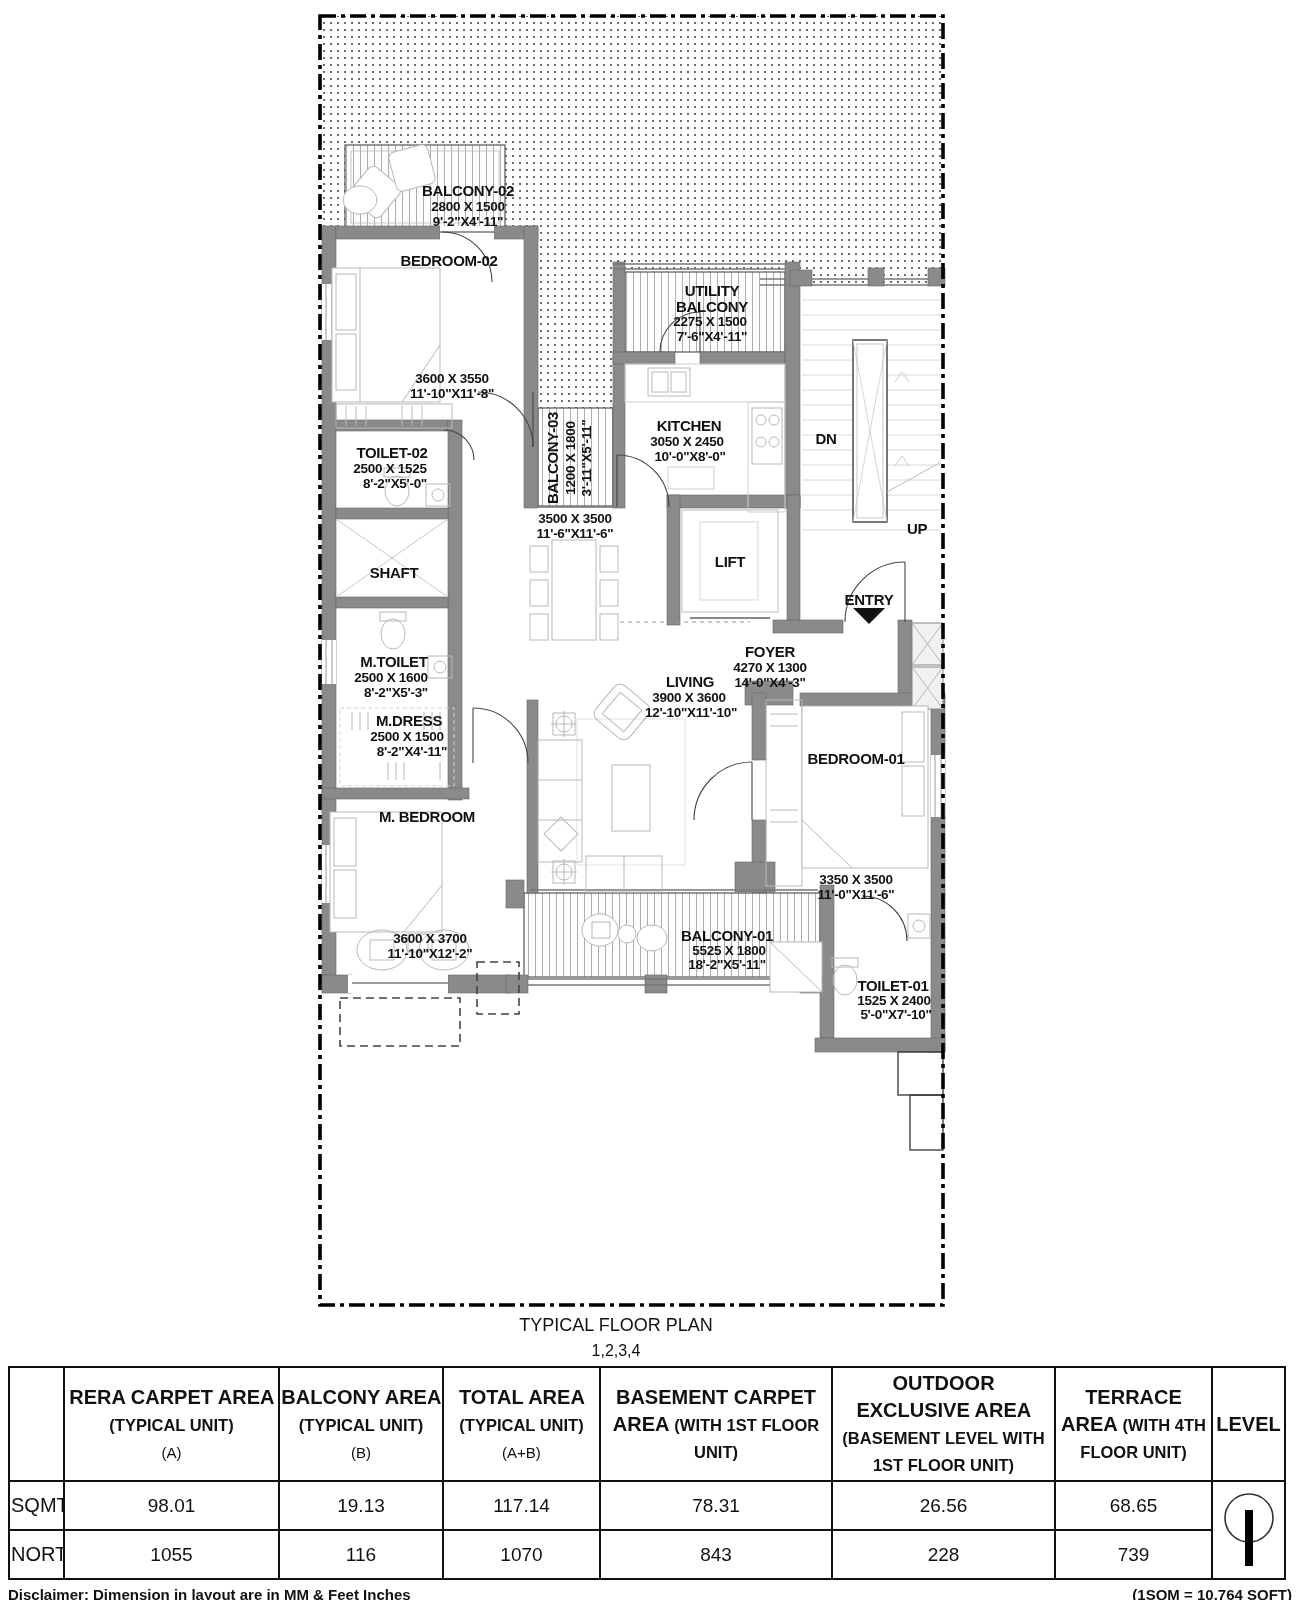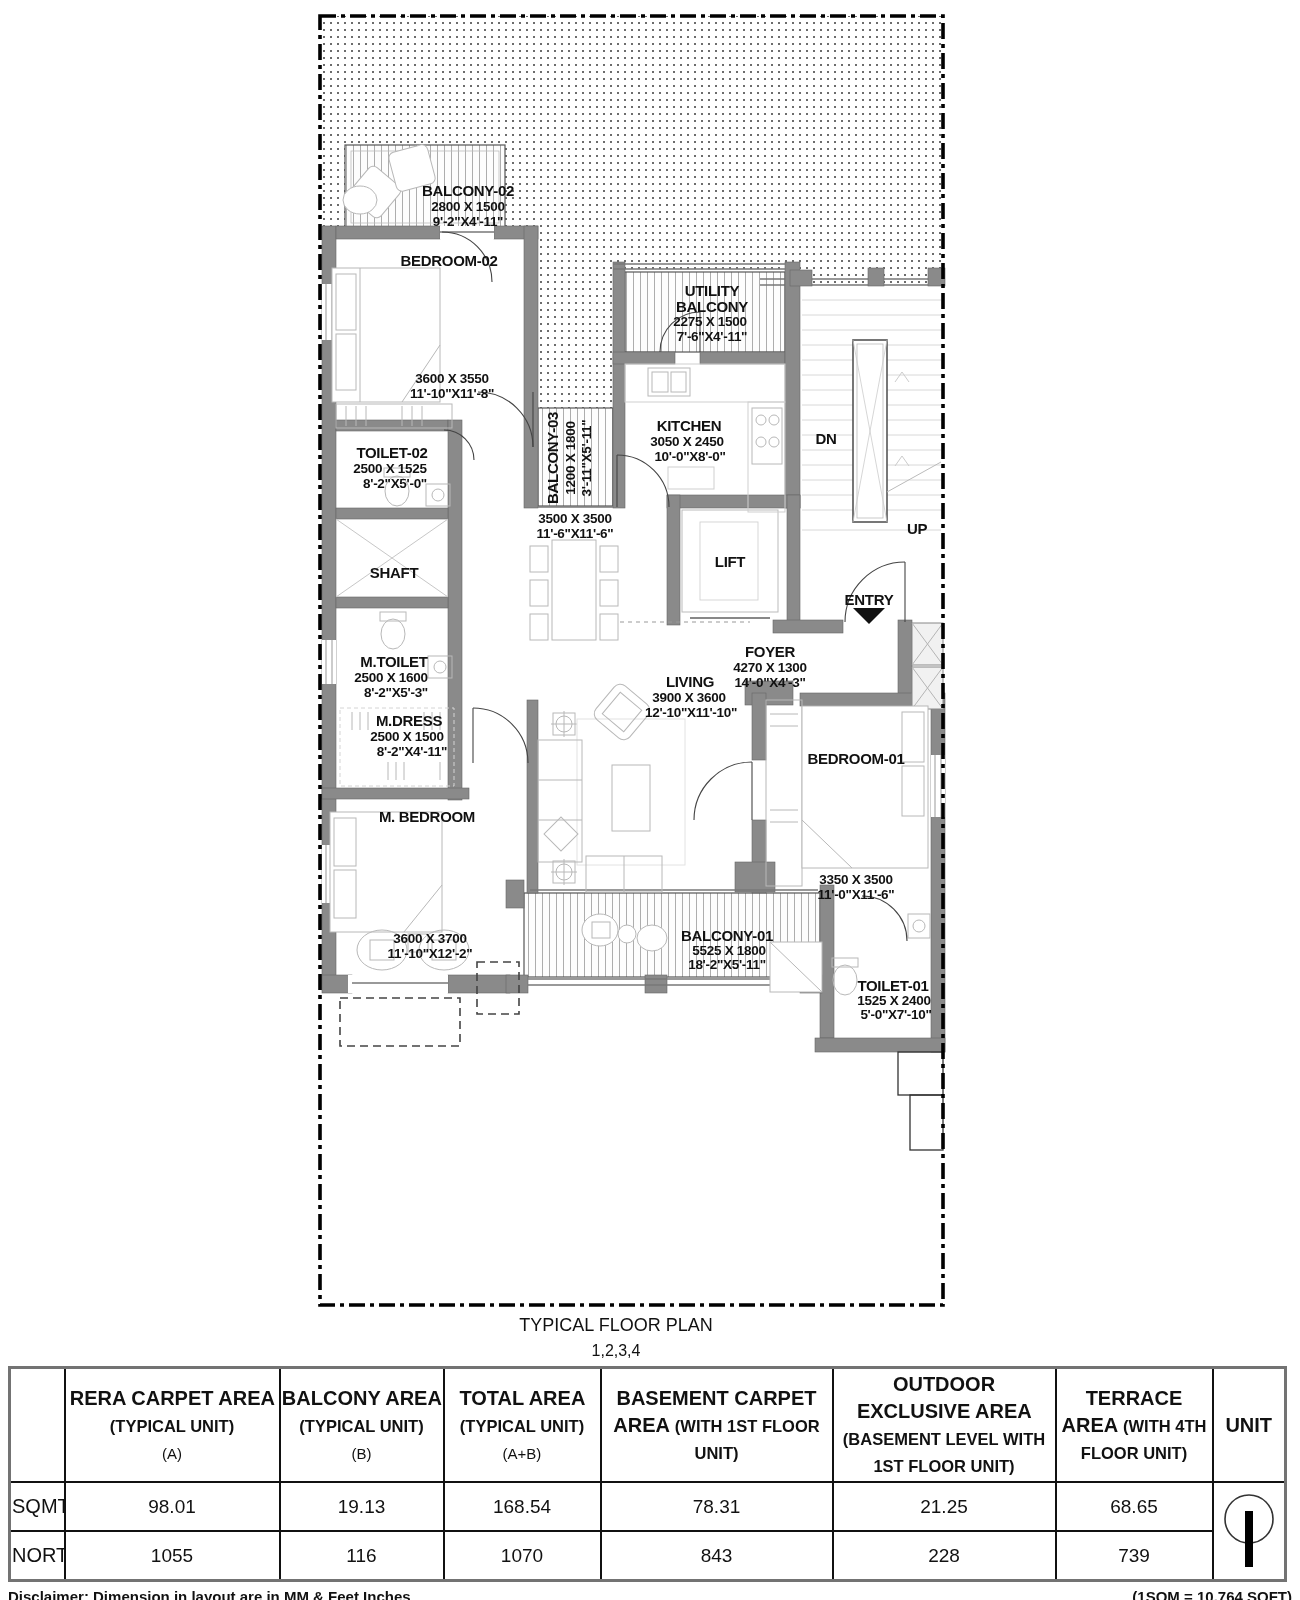--- a/index.html
+++ b/index.html
@@ -11,7 +11,7 @@
   .ptitle{font:400 18px "Liberation Sans",sans-serif;}
   .psub{font:400 16px "Liberation Sans",sans-serif;}
   table.area{border-collapse:collapse;table-layout:fixed;margin-left:8px;width:1276px;
-    border:3px solid #737373;}
+    border:1px solid #737373;}
   table.area th, table.area td{border:2px solid #111;text-align:center;vertical-align:middle;
     padding:2px 1px;overflow:hidden;}
   thead tr{height:109px;}

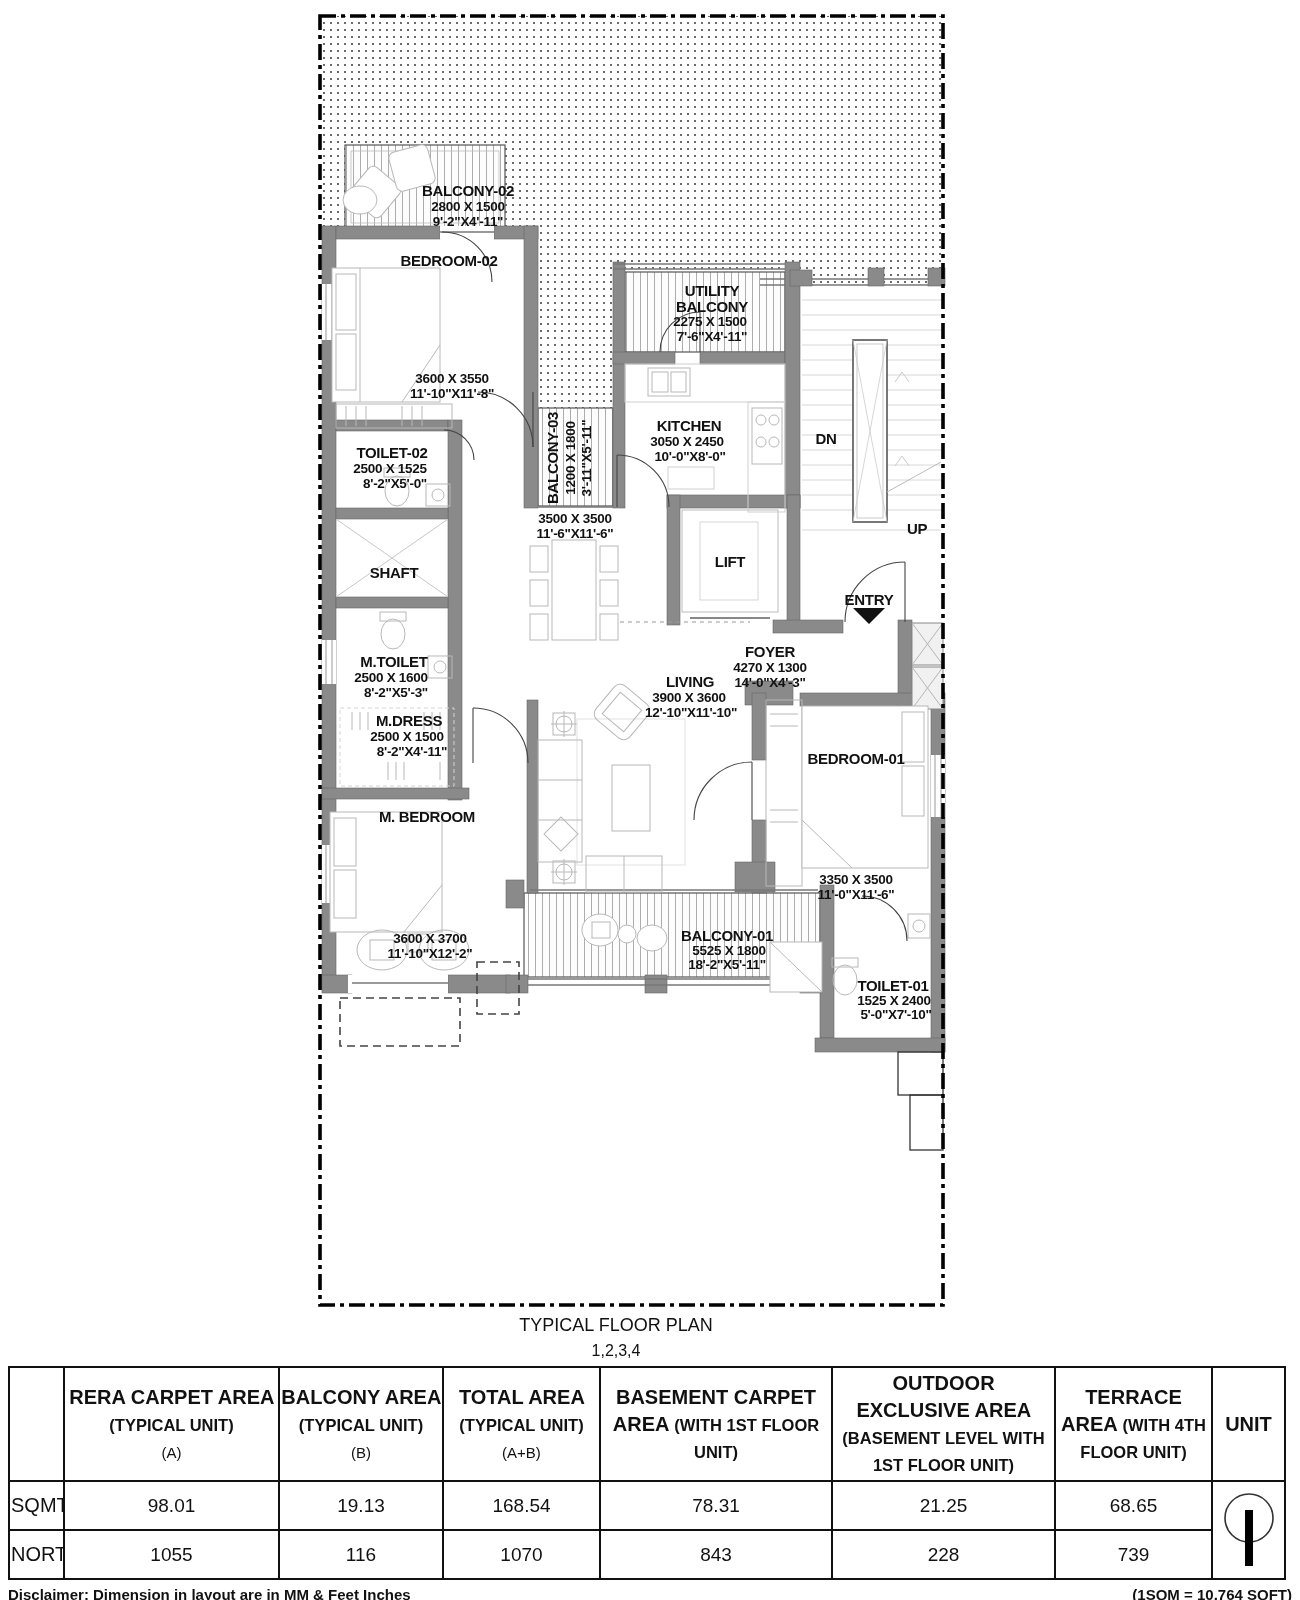--- a/index.html
+++ b/index.html
@@ -438,7 +438,7 @@
         <div class="hwrap"><span>TERRACE AREA</span> <span class="hsub">(WITH 4TH FLOOR UNIT)</span></div>
       </th>
       <th>
-        <div class="hwrap"><span>UNIT</span></div>
+        <div class="hwrap"><span>LEVEL</span></div>
       </th>
     </tr>
   </thead>

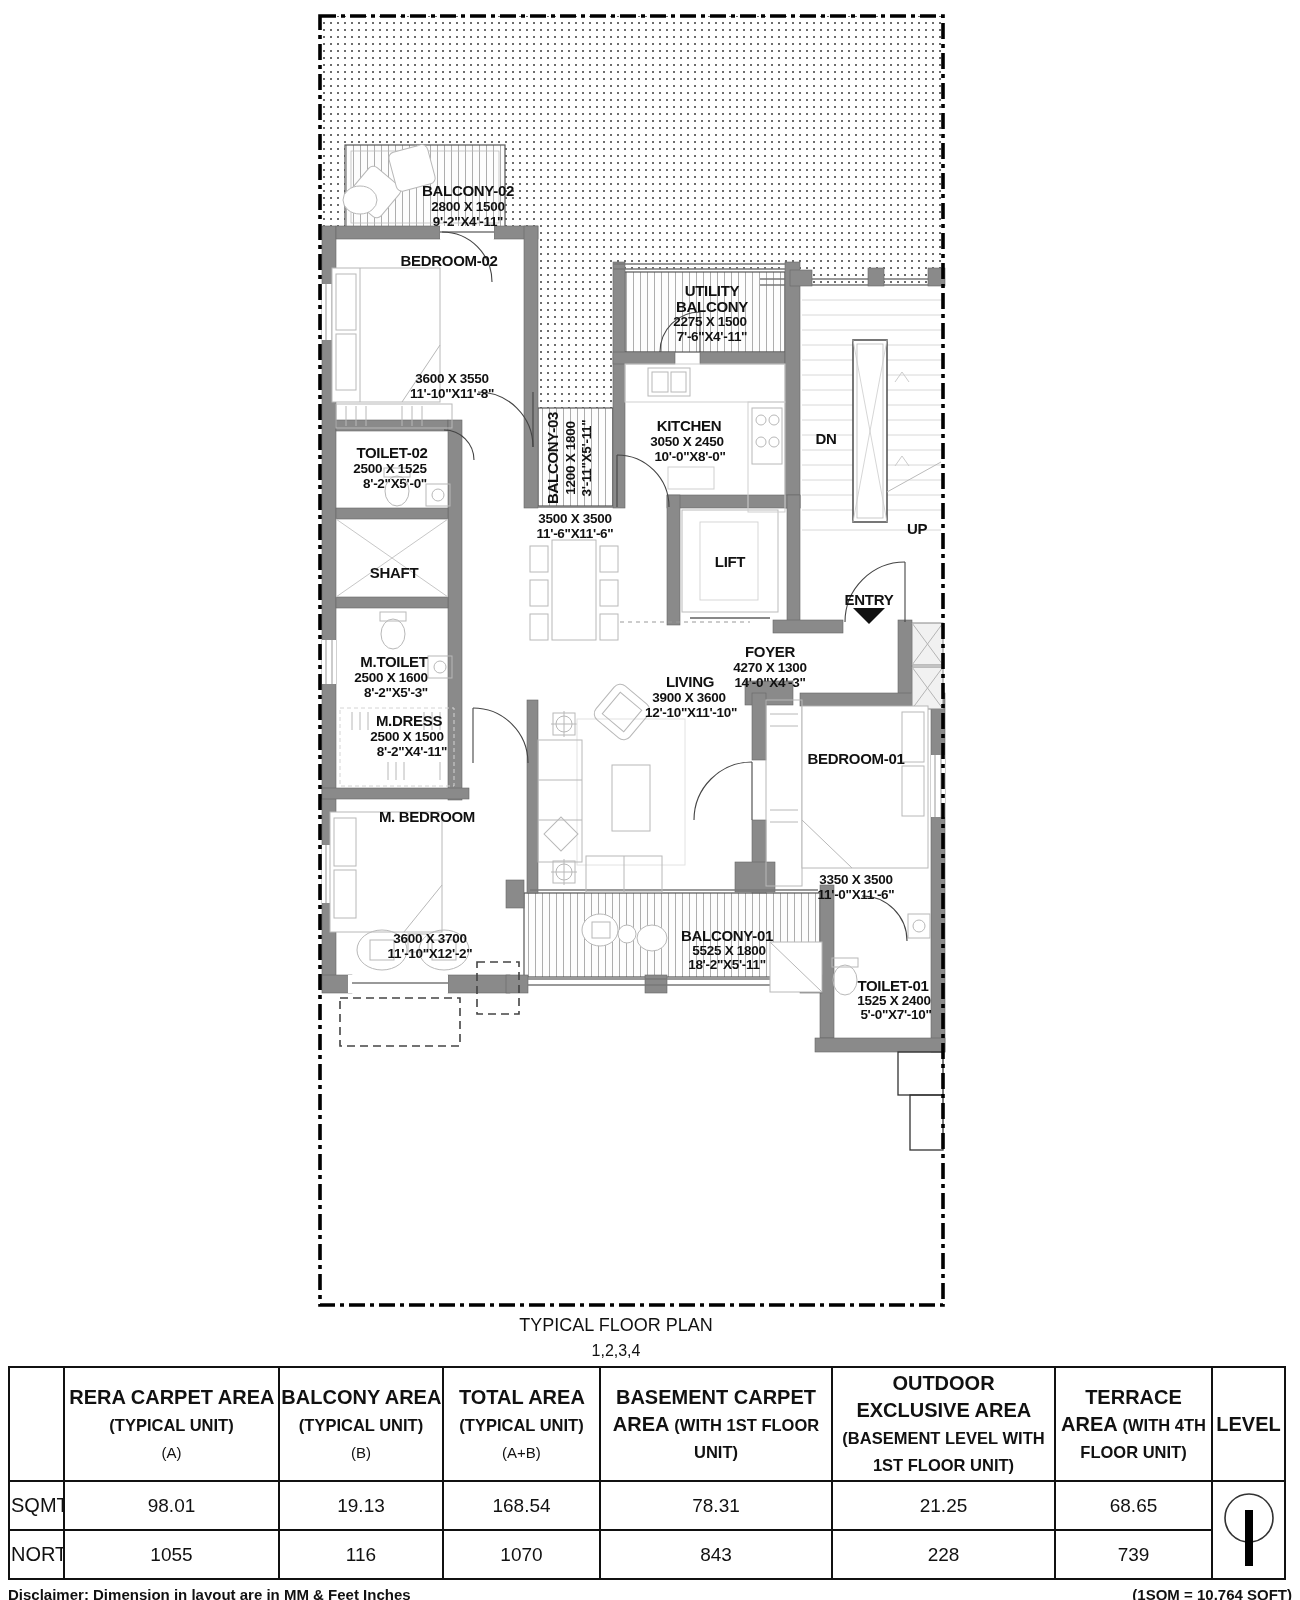--- a/index.html
+++ b/index.html
@@ -447,7 +447,7 @@
       <td class="rowlab">SQMT</td>
       <td class="val">98.01</td>
       <td class="val">19.13</td>
-      <td class="val">168.54</td>
+      <td class="val">117.14</td>
       <td class="val">78.31</td>
       <td class="val">21.25</td>
       <td class="val">68.65</td>

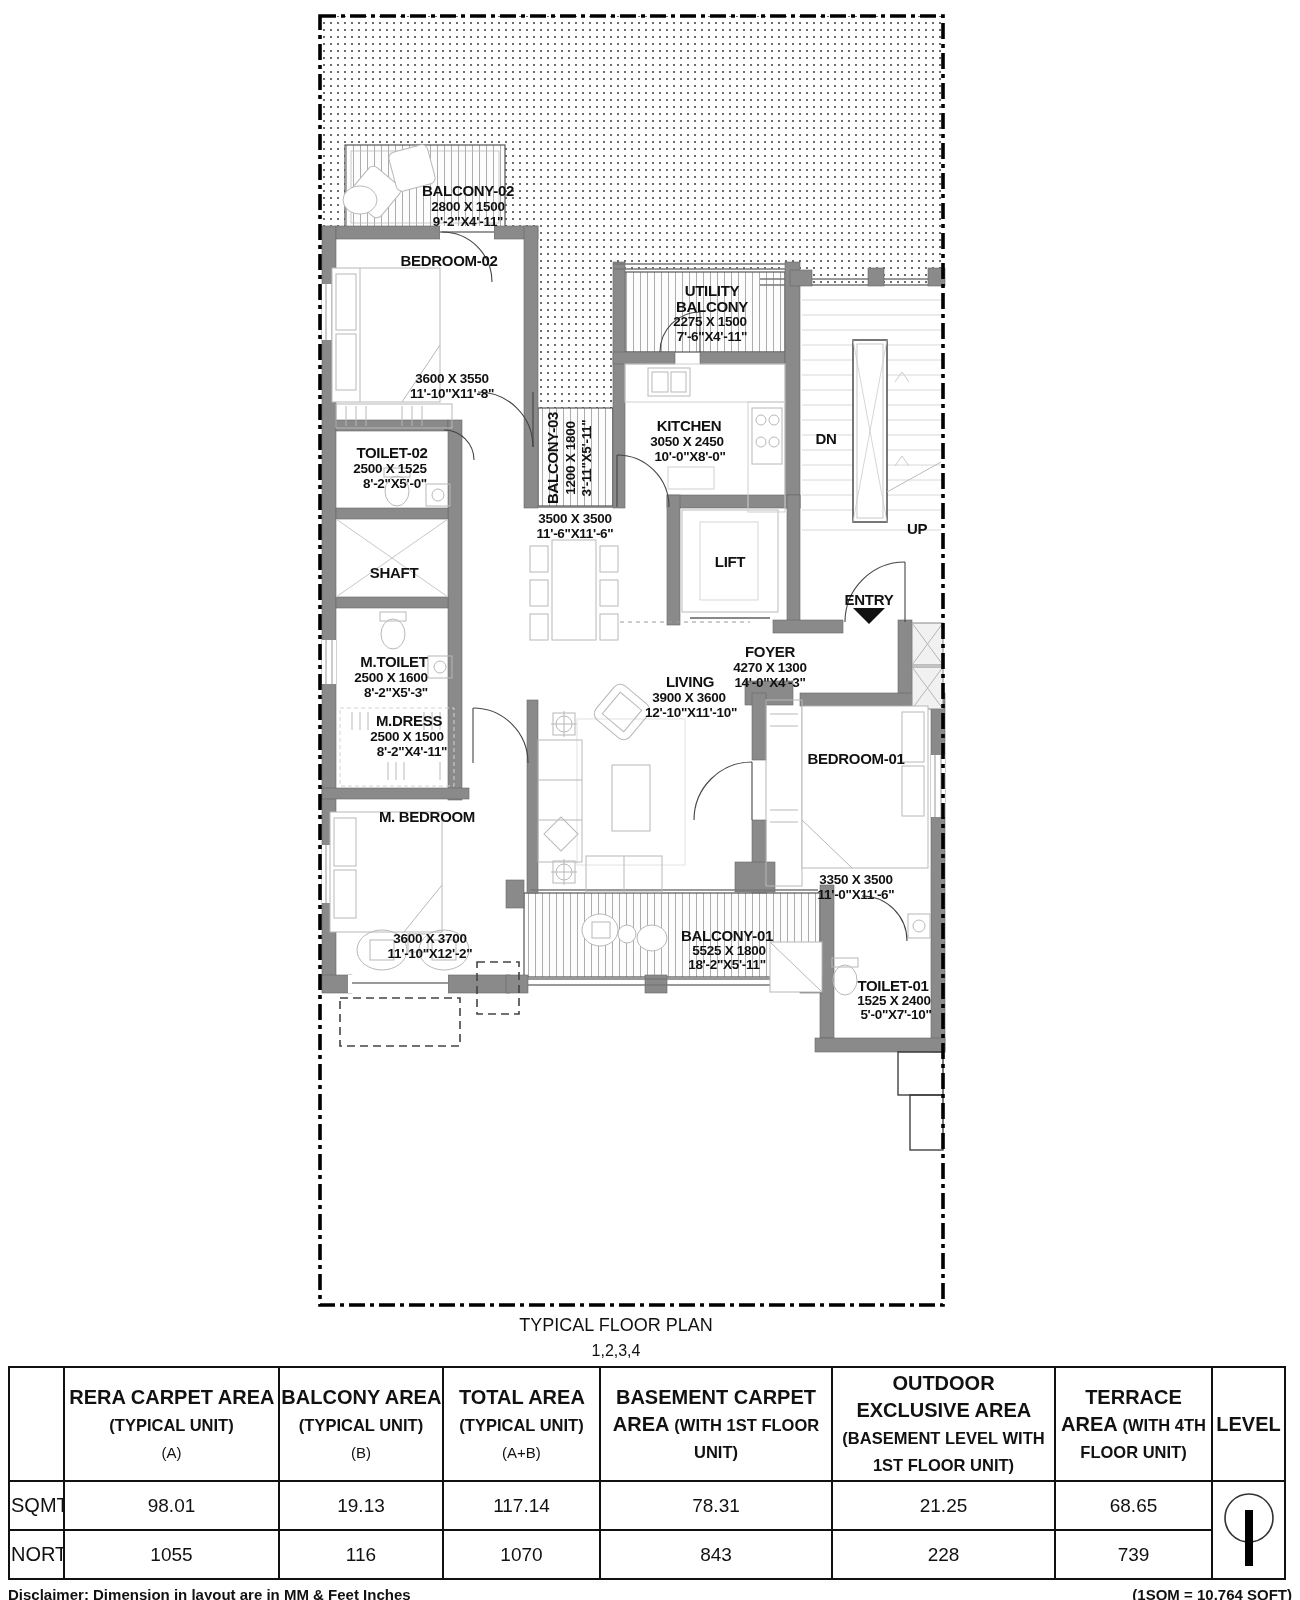--- a/index.html
+++ b/index.html
@@ -449,7 +449,7 @@
       <td class="val">19.13</td>
       <td class="val">117.14</td>
       <td class="val">78.31</td>
-      <td class="val">21.25</td>
+      <td class="val">26.56</td>
       <td class="val">68.65</td>
       <td rowspan="2">
         <svg width="66" height="88" viewBox="0 0 66 88">

